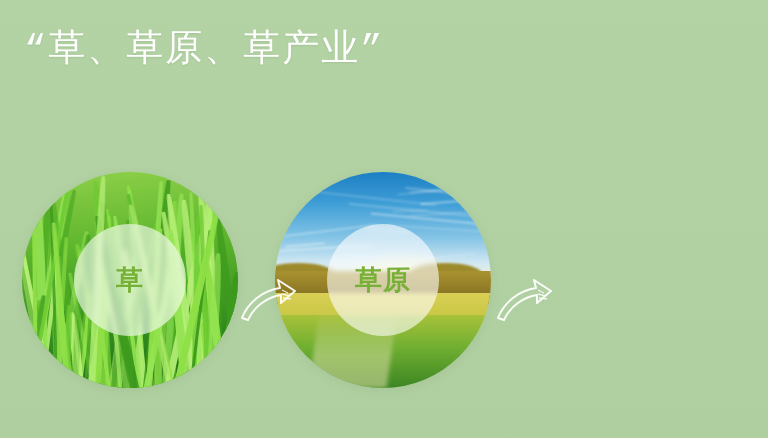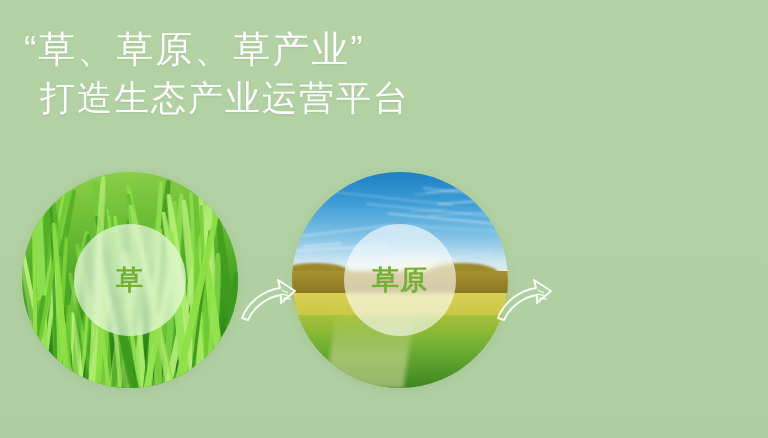--- a/index.html
+++ b/index.html
@@ -24,7 +24,7 @@
     line-height:1.32;
     text-shadow:0 1px 2px rgba(90,130,75,.18);
   }
-  .headline .l1{ font-size:37px; display:block; white-space:nowrap; }
+  .headline .l1{ font-size:37px; display:block; white-space:nowrap;font-family:Liberation Mono, monospace; }
   .headline .l2{ font-size:35px; display:block; white-space:nowrap; padding-left:16px; }
 
   

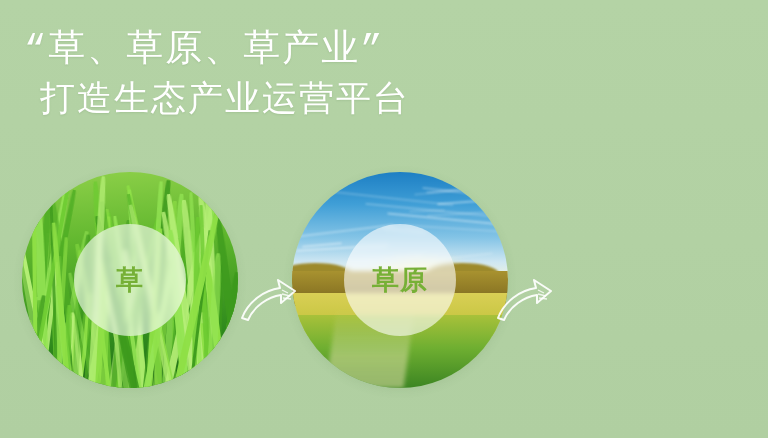--- a/index.html
+++ b/index.html
@@ -176,7 +176,6 @@
 
   <div class="headline">
     <span class="l1">“草、草原、草产业”</span>
-    <span class="l2">打造生态产业运营平台</span>
   </div>
 
   <div class="circle" id="circle-1">

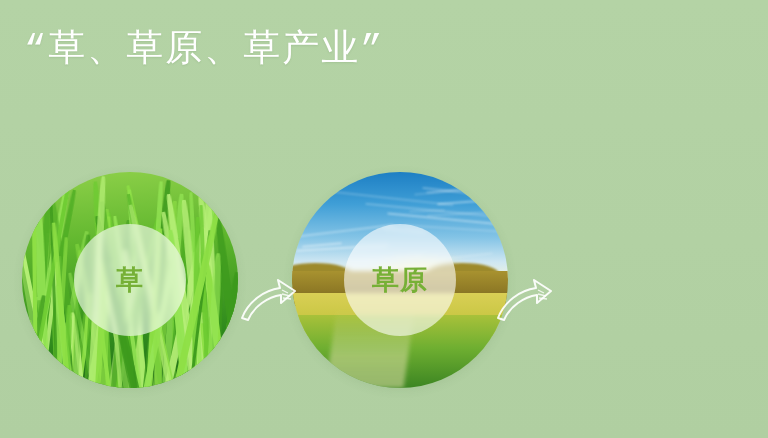--- a/index.html
+++ b/index.html
@@ -37,7 +37,7 @@
     box-shadow:0 2px 10px rgba(80,120,70,.12);
   }
   #circle-1{ left:22px; }
-  #circle-2{ left:292px; }
+  #circle-2{ left:275px; }
   #circle-3{ left:548px; }
 
   .photo{ position:absolute; inset:0; }

